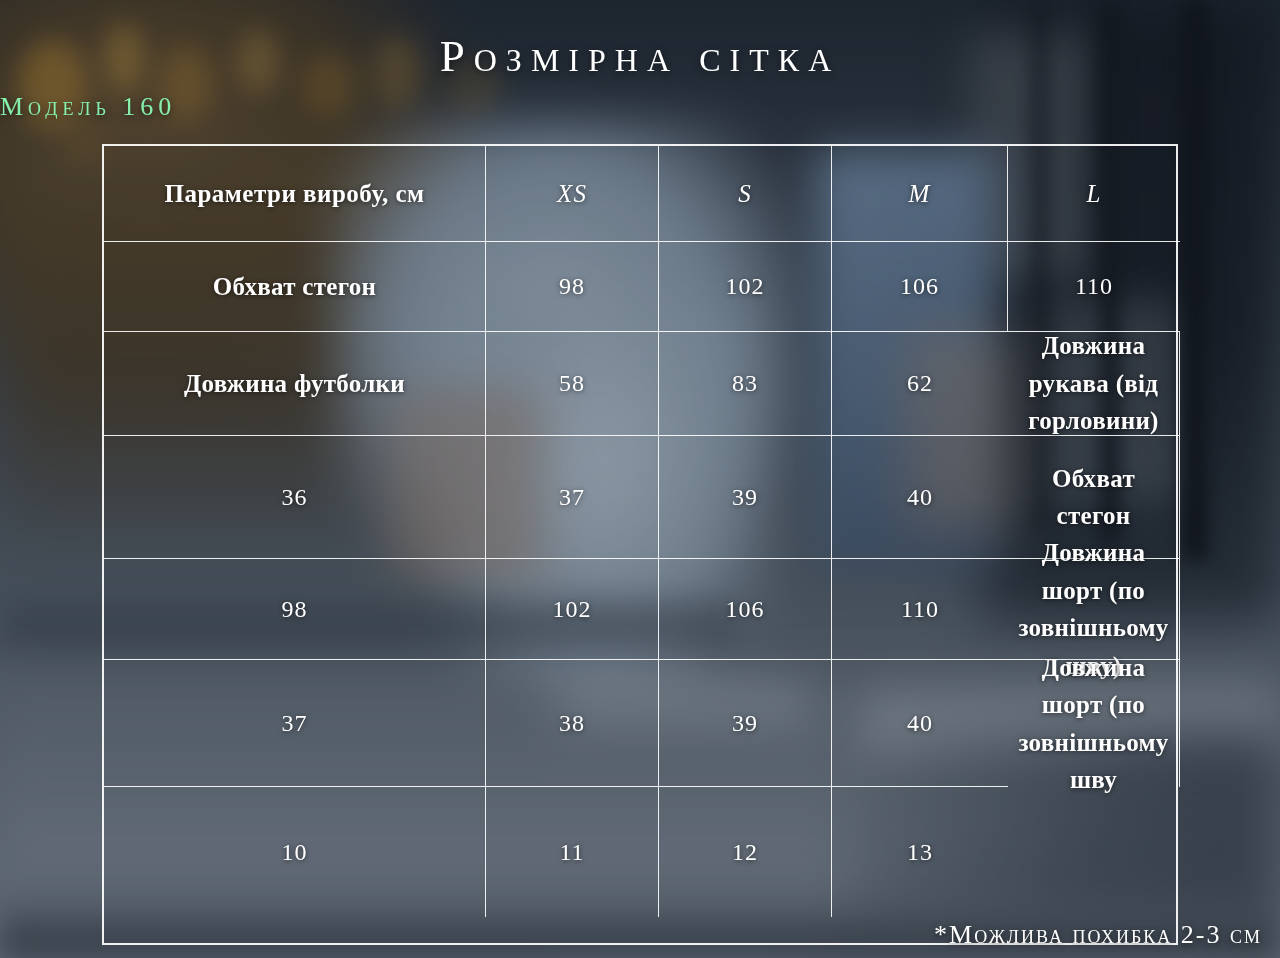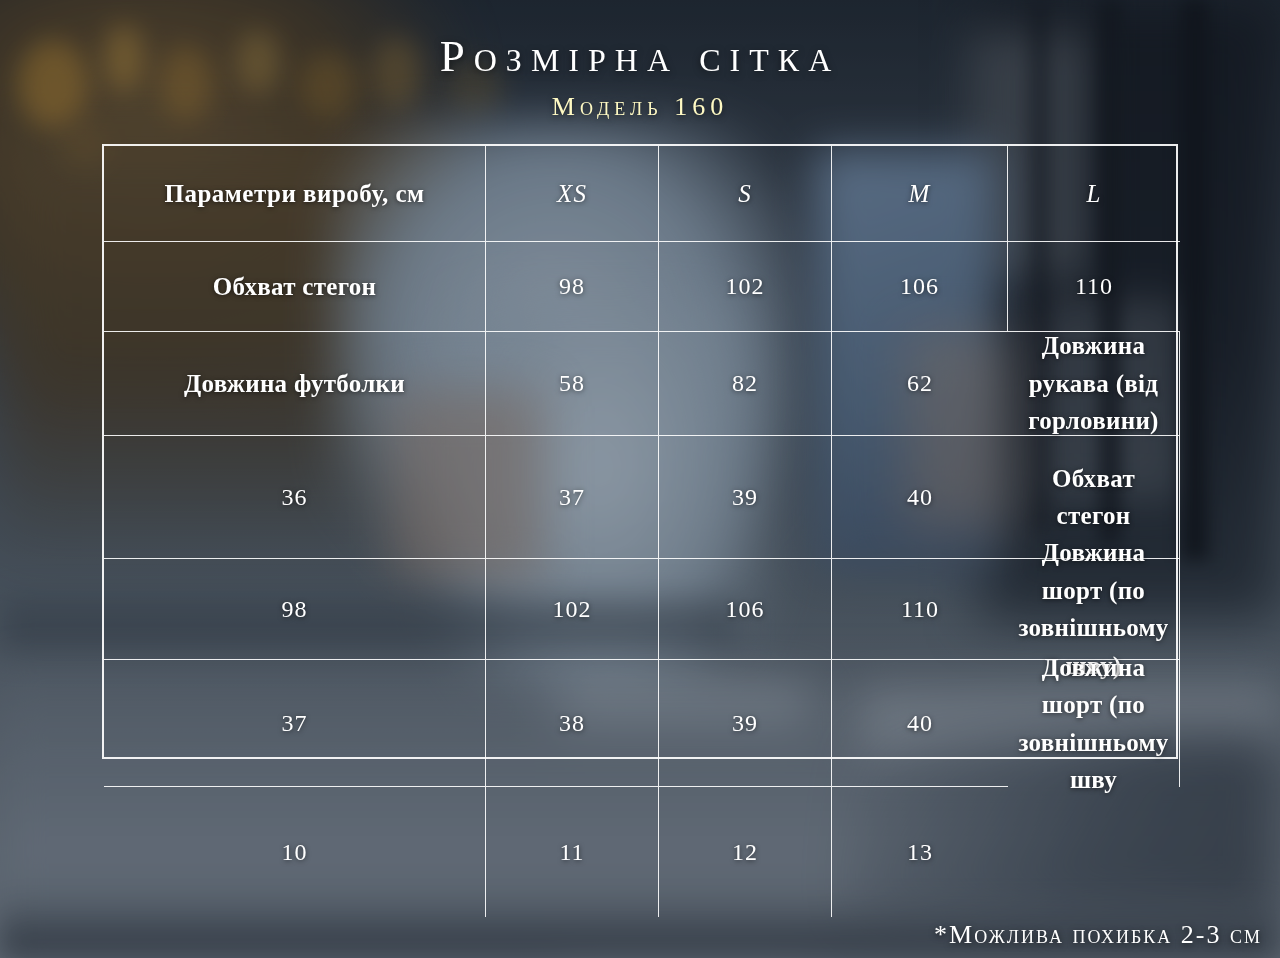--- a/index.html
+++ b/index.html
@@ -66,8 +66,8 @@
     text-shadow:0 2px 7px rgba(0,0,0,.55);
   }
   #subtitle{
-    position:absolute;left:0;right:0;top:92px;text-align:center;
-    color:#fef9c3;font-size:26px;letter-spacing:5px;
+    position:absolute;left:0;right:0;top:92px;text-align:left;
+    color:#86efac;font-size:26px;letter-spacing:5px;
     font-variant:small-caps;font-weight:400;
     text-shadow:0 2px 6px rgba(0,0,0,.55);
   }

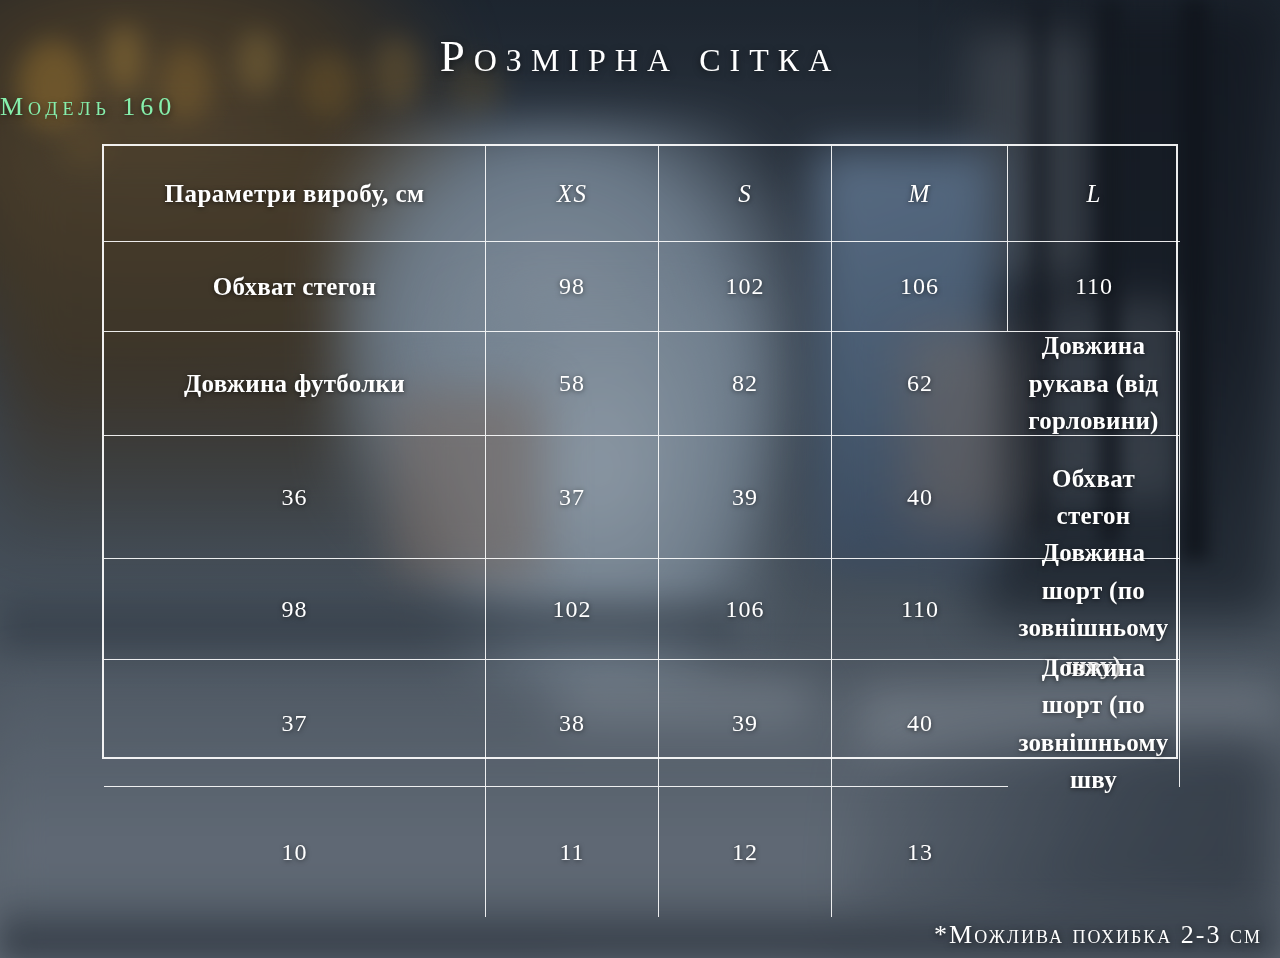--- a/index.html
+++ b/index.html
@@ -73,7 +73,7 @@
   }
 
   #grid{
-    position:absolute;left:102px;top:144px;width:1076px;height:615px;
+    position:absolute;left:102px;top:144px;width:1076px;height:801px;
     border:2px solid rgba(255,255,255,.92);
     box-sizing:border-box;
     display:grid;

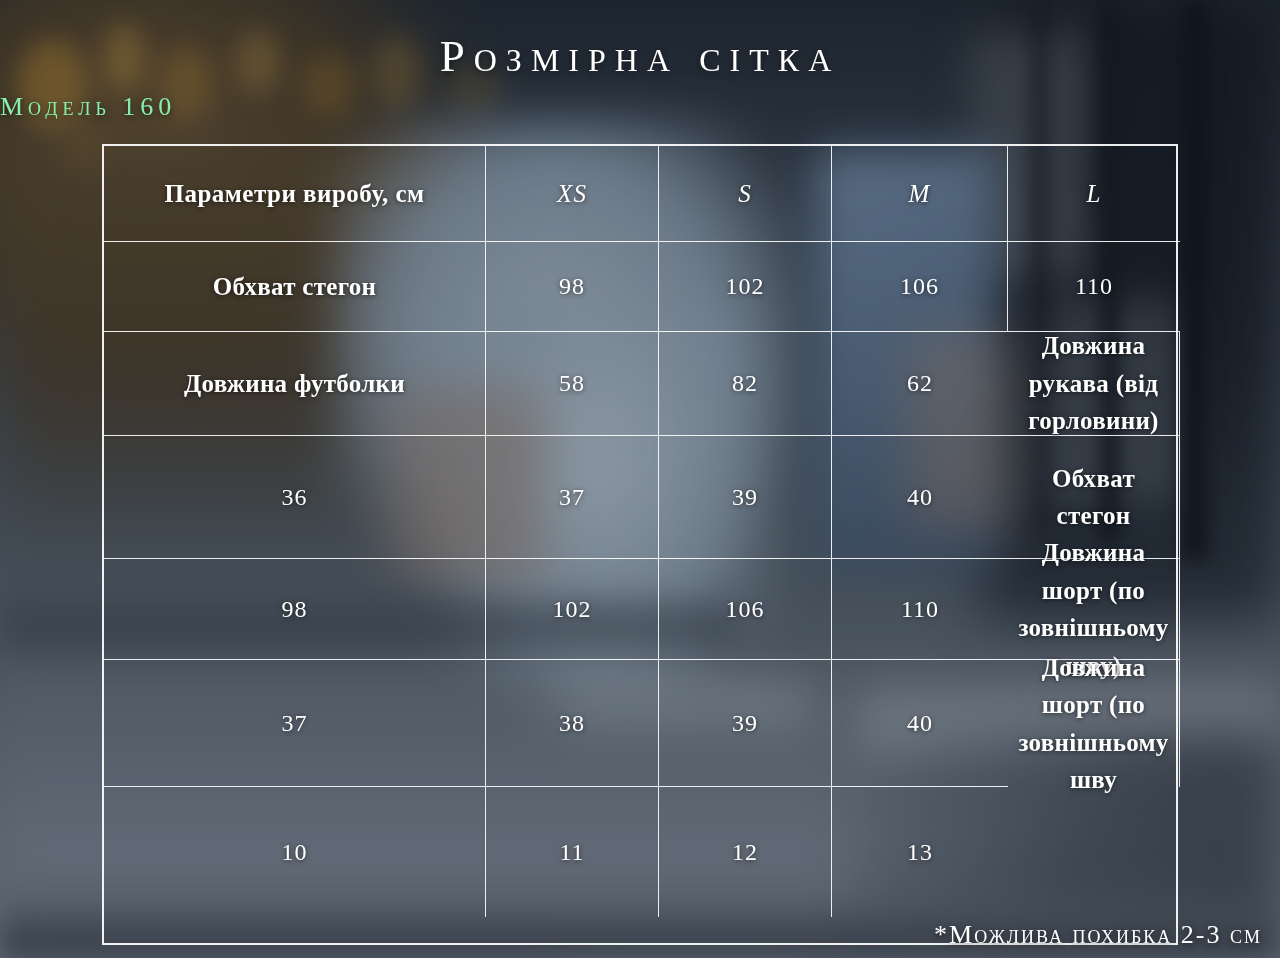--- a/index.html
+++ b/index.html
@@ -163,7 +163,7 @@
 
     <div class="cell rowlabel">Довжина футболки</div>
     <div class="cell val">58</div>
-    <div class="cell val">82</div>
+    <div class="cell val">83</div>
     <div class="cell val lastcol">62</div>
 
     <div class="cell rowlabel">Довжина рукава (від горловини)</div>

